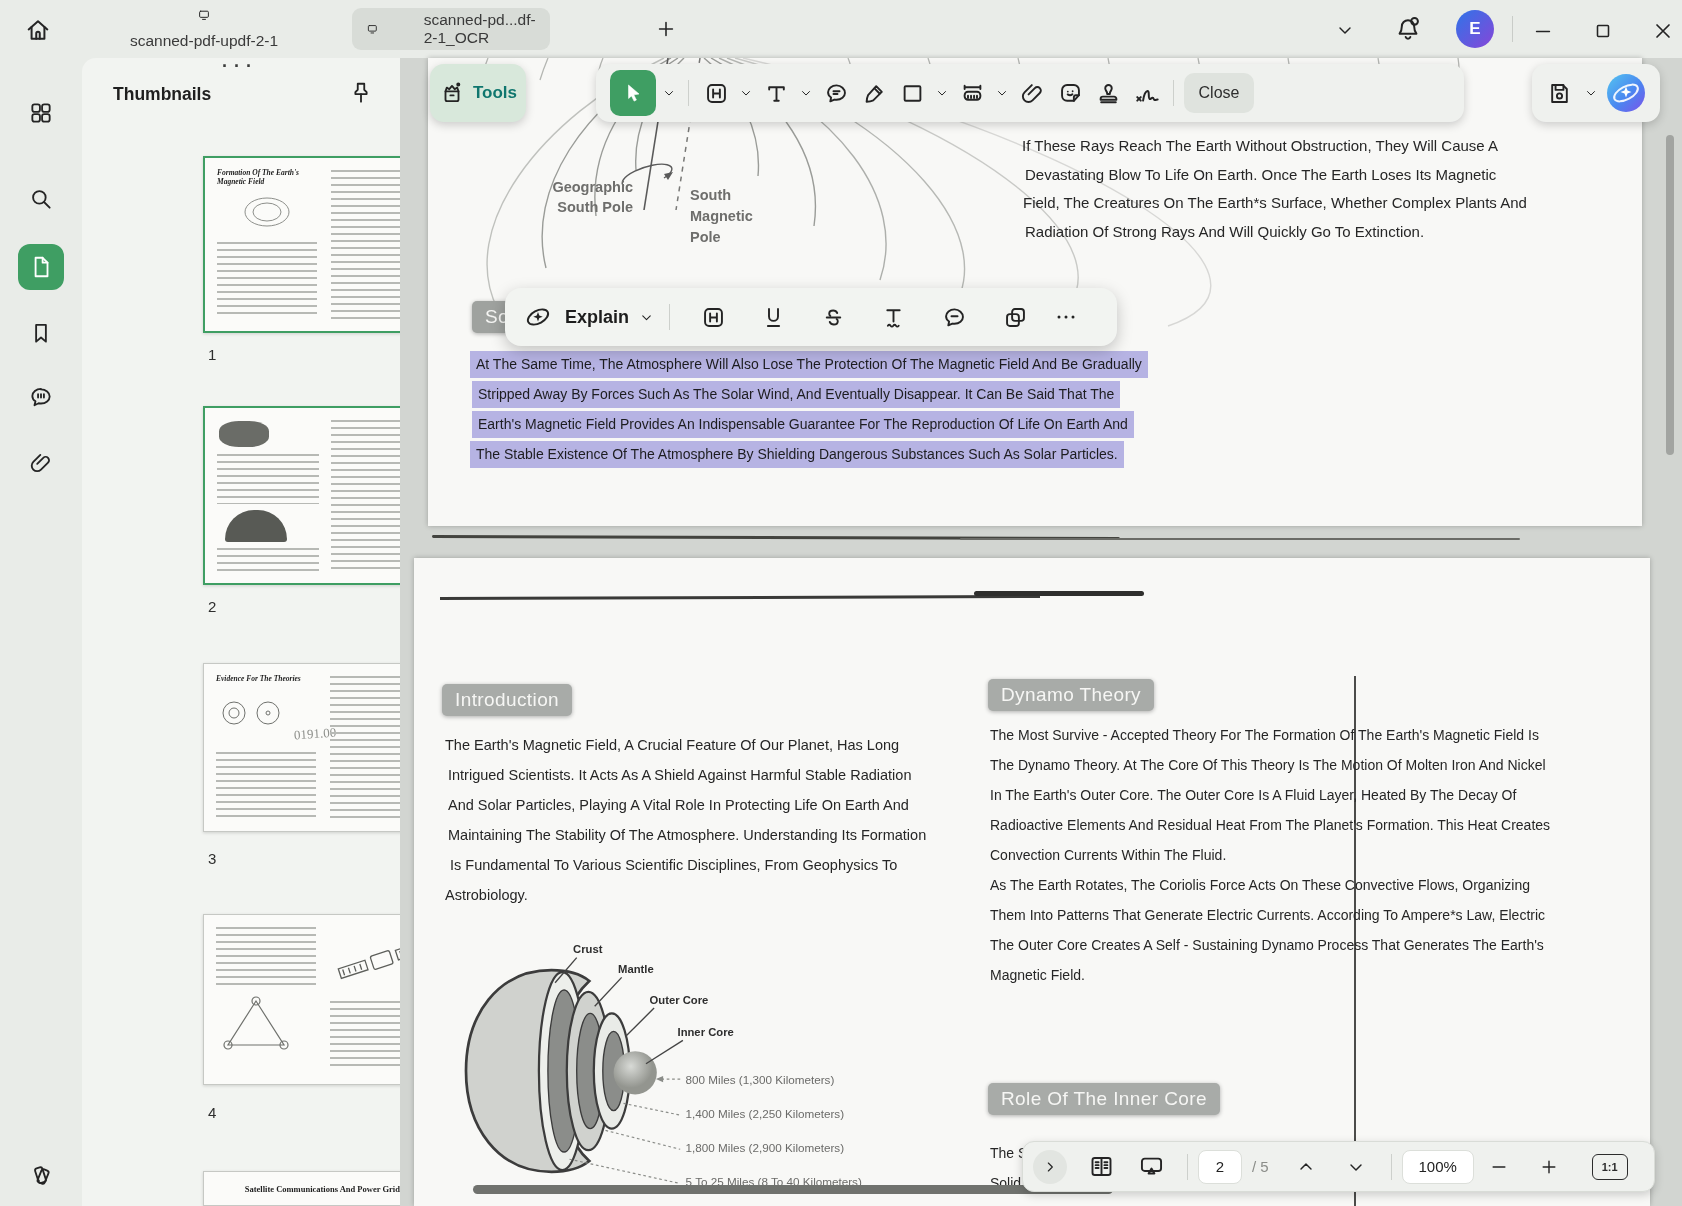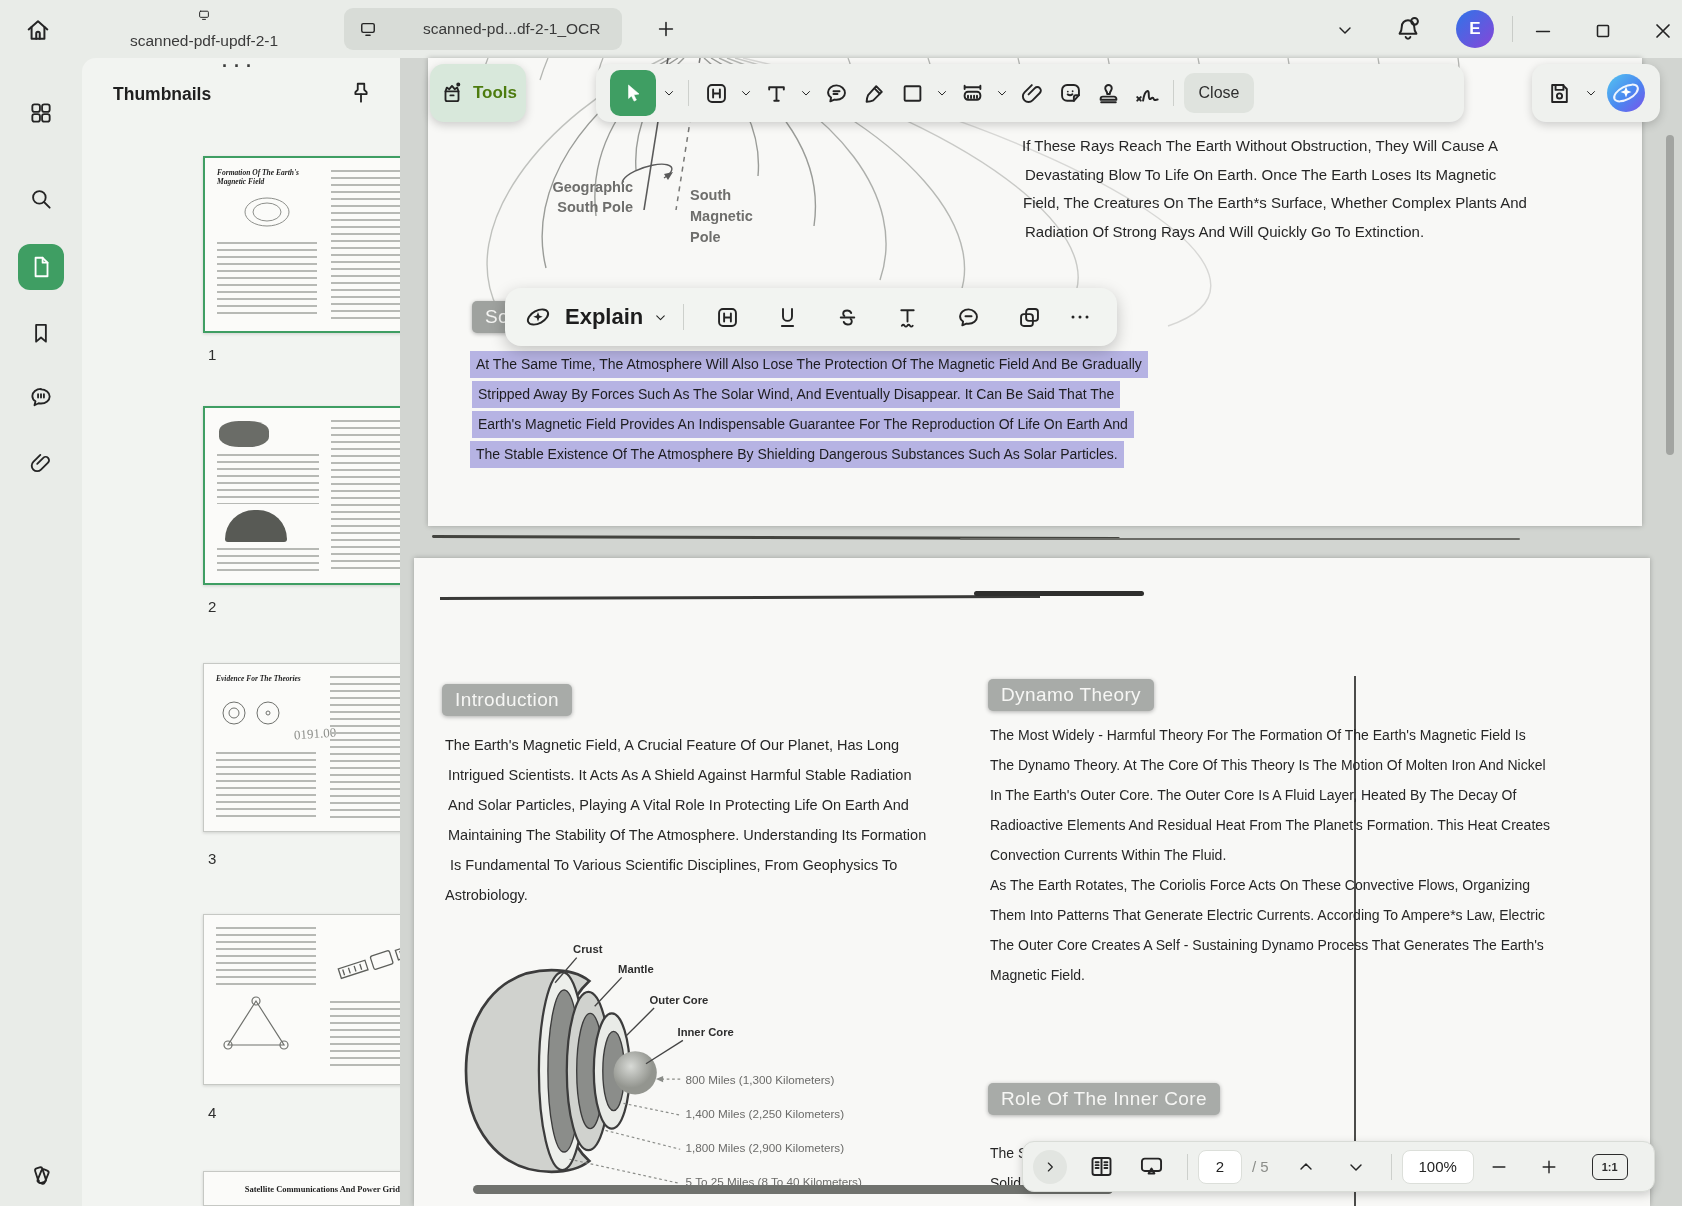--- a/index.html
+++ b/index.html
@@ -50,7 +50,7 @@
         </svg>
       <span>scanned-pdf-updf-2-1</span>
     </div>
-    <div class="tab active" style="left:344px;width:278px;gap:45px;">
+    <div class="tab active" style="left:352px;width:198px;gap:45px;">
       <svg class="ic" width="20" height="20" viewBox="0 0 24 24">
           <rect x="4.5" y="5.5" width="15" height="10.5" rx="1.8"></rect>
           <path d="M9.5 19.5h5"></path>

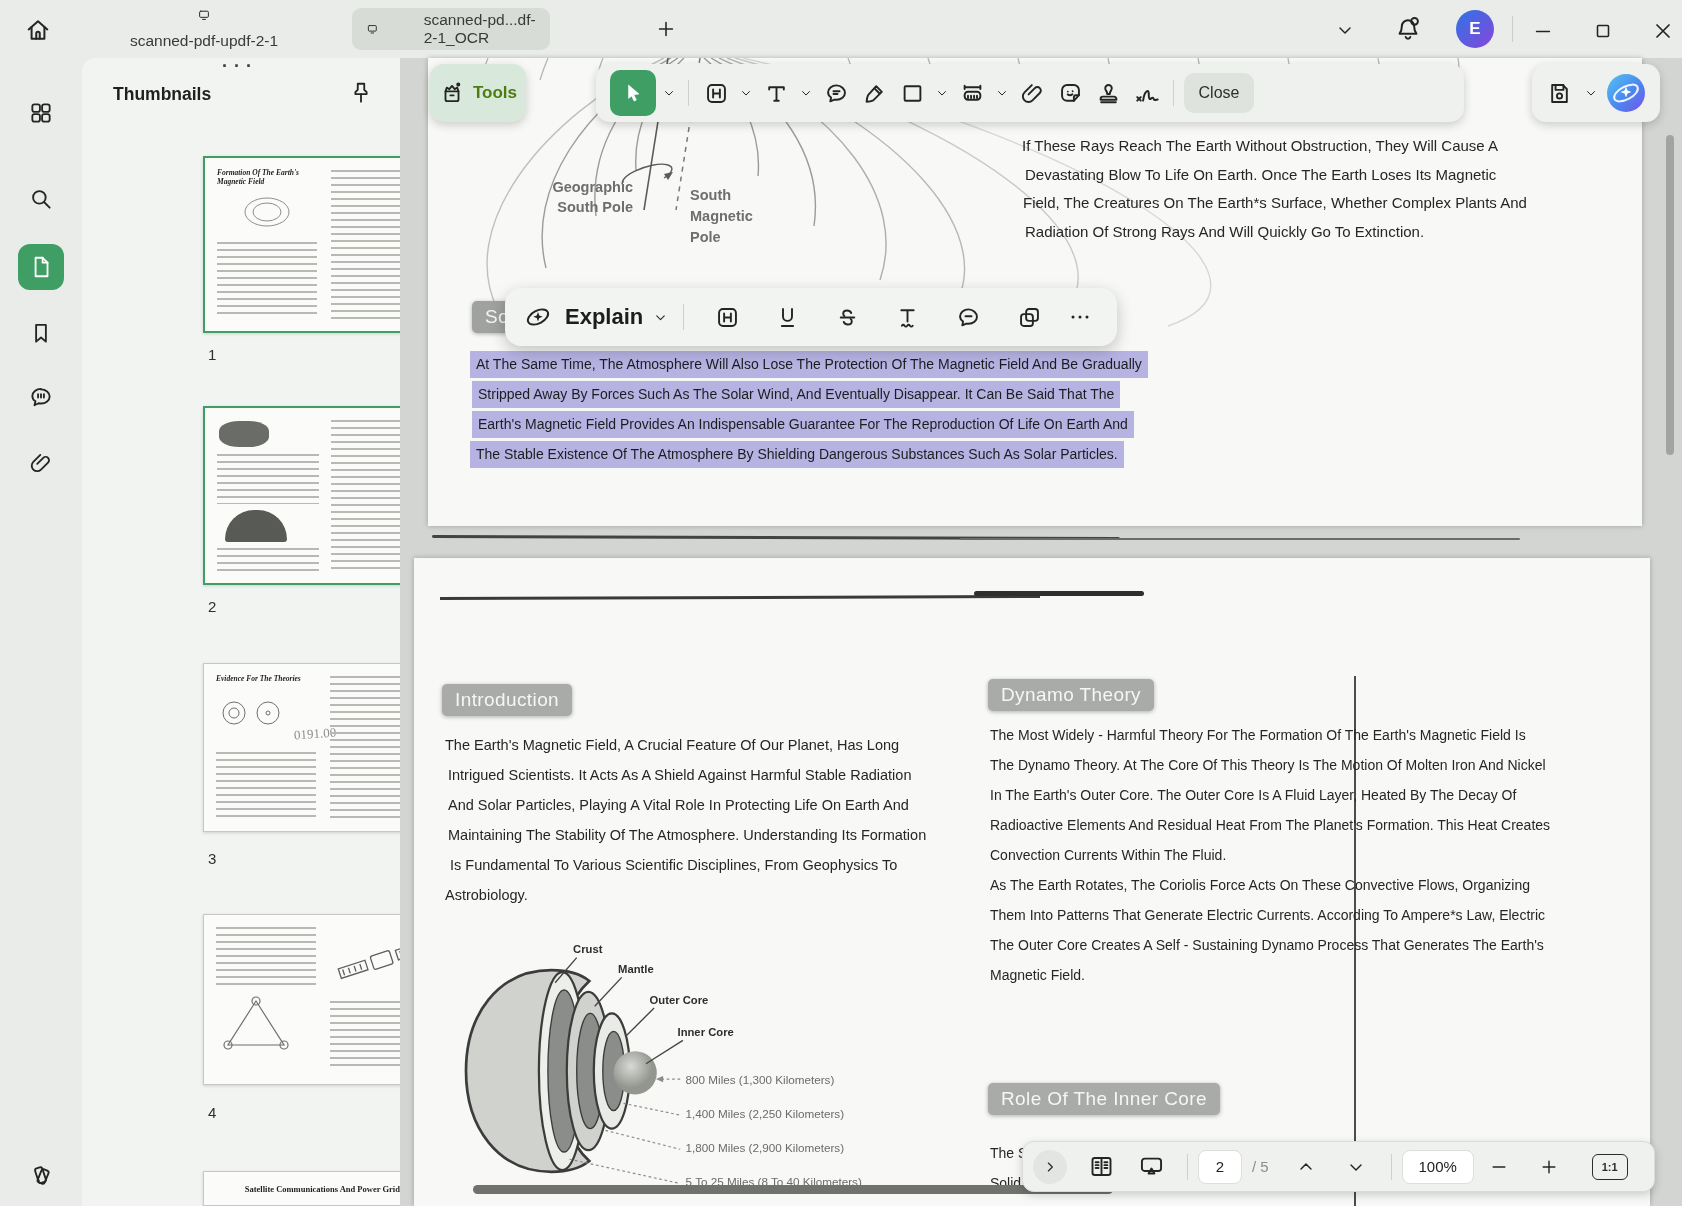--- a/index.html
+++ b/index.html
@@ -386,7 +386,7 @@
         <circle cx="17.8" cy="4.2" r="1"></circle>
         <path d="M10.5 14.2h3"></path>
       </svg>
-    <span style="font-size:17px;font-weight:bold;color:#4d7c0f;">Tools</span>
+    <span style="font-size:17px;font-weight:bold;color:#0f766e;">Tools</span>
   </div>
 
   <div class="pill" style="left:596px;top:64px;width:868px;height:58px;padding:0 14px;gap:4px;">

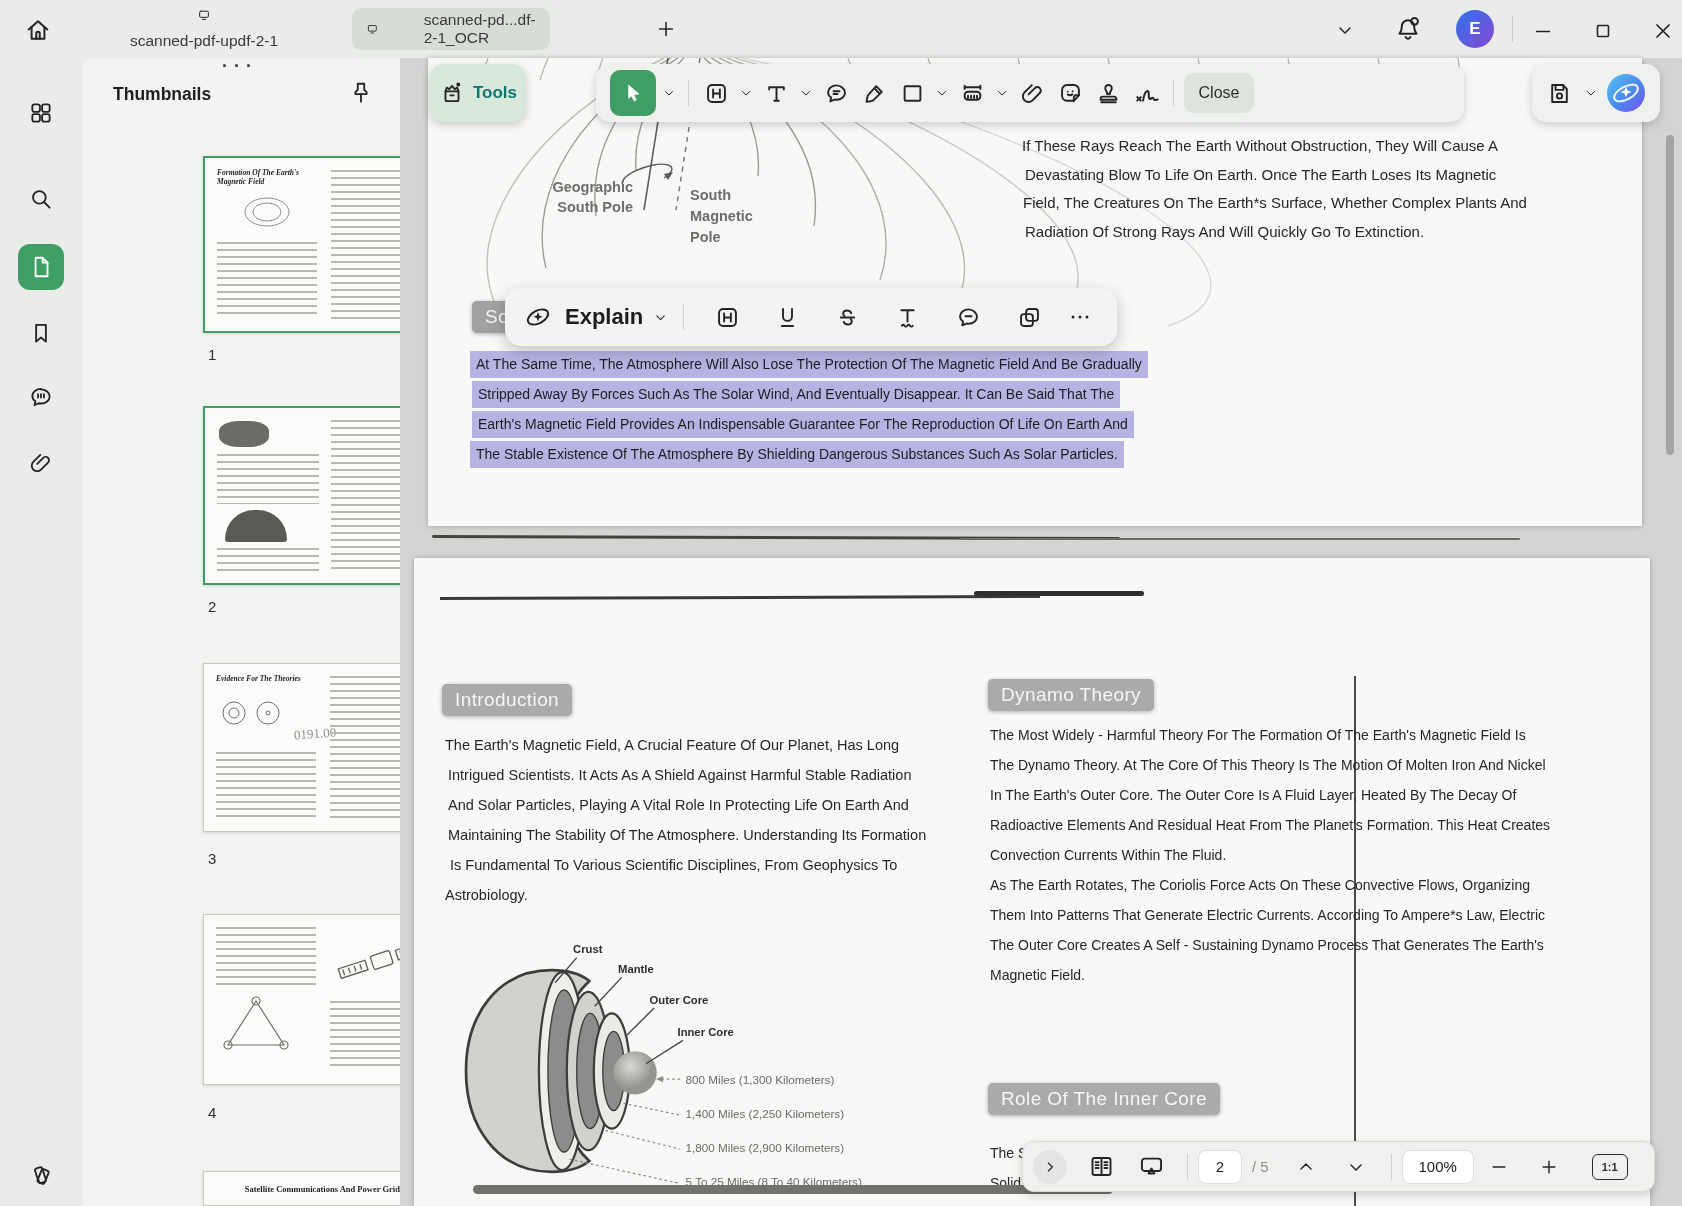--- a/index.html
+++ b/index.html
@@ -525,7 +525,7 @@
           <path d="M13 8.6l1.1 3 3 1.1-3 1.1-1.1 3-1.1-3-3-1.1 3-1.1Z" class="f"></path>
         </svg>
     </div>
-    <span style="font-size:22px;font-weight:bold;color:#1d1d1d;margin:8px 6px;">Explain</span>
+    <span style="font-size:18px;font-weight:bold;color:#1d1d1d;margin:8px 6px;">Explain</span>
     <div class="chev">
         <svg class="ic" width="15" height="15" viewBox="0 0 24 24">
           <path d="M6 9.5l6 6 6-6"></path>

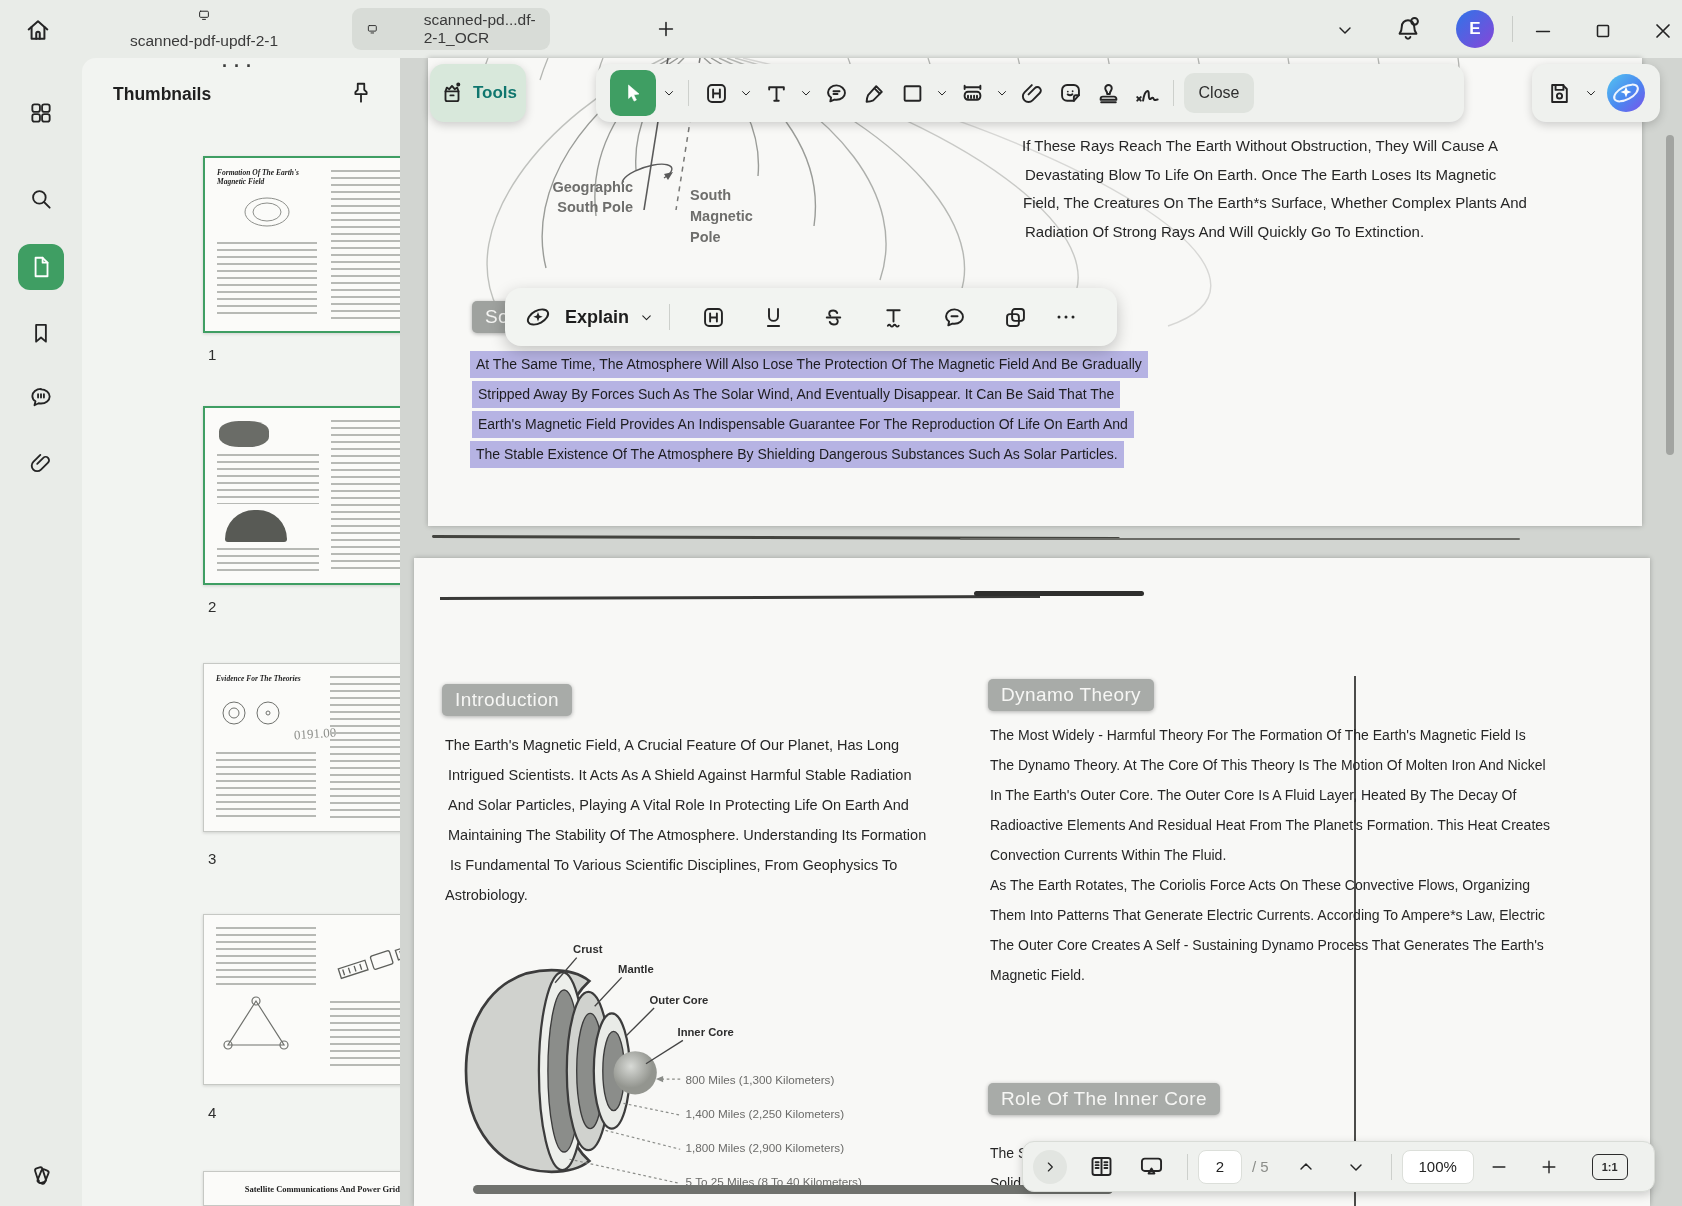--- a/index.html
+++ b/index.html
@@ -354,7 +354,7 @@
 
       <div class="headbox" style="left:574px;top:121px;">Dynamo Theory</div>
       <div class="abs" style="left:576px;top:162px;font-size:14px;line-height:30px;color:#262626;white-space:nowrap;">
-        <div>The Most Widely - Harmful Theory For The Formation Of The Earth's Magnetic Field Is</div>
+        <div>The Most Survive - Accepted Theory For The Formation Of The Earth's Magnetic Field Is</div>
         <div>The Dynamo Theory. At The Core Of This Theory Is The Motion Of Molten Iron And Nickel</div>
         <div>In The Earth's Outer Core. The Outer Core Is A Fluid Layer, Heated By The Decay Of</div>
         <div>Radioactive Elements And Residual Heat From The Planet's Formation. This Heat Creates</div>

